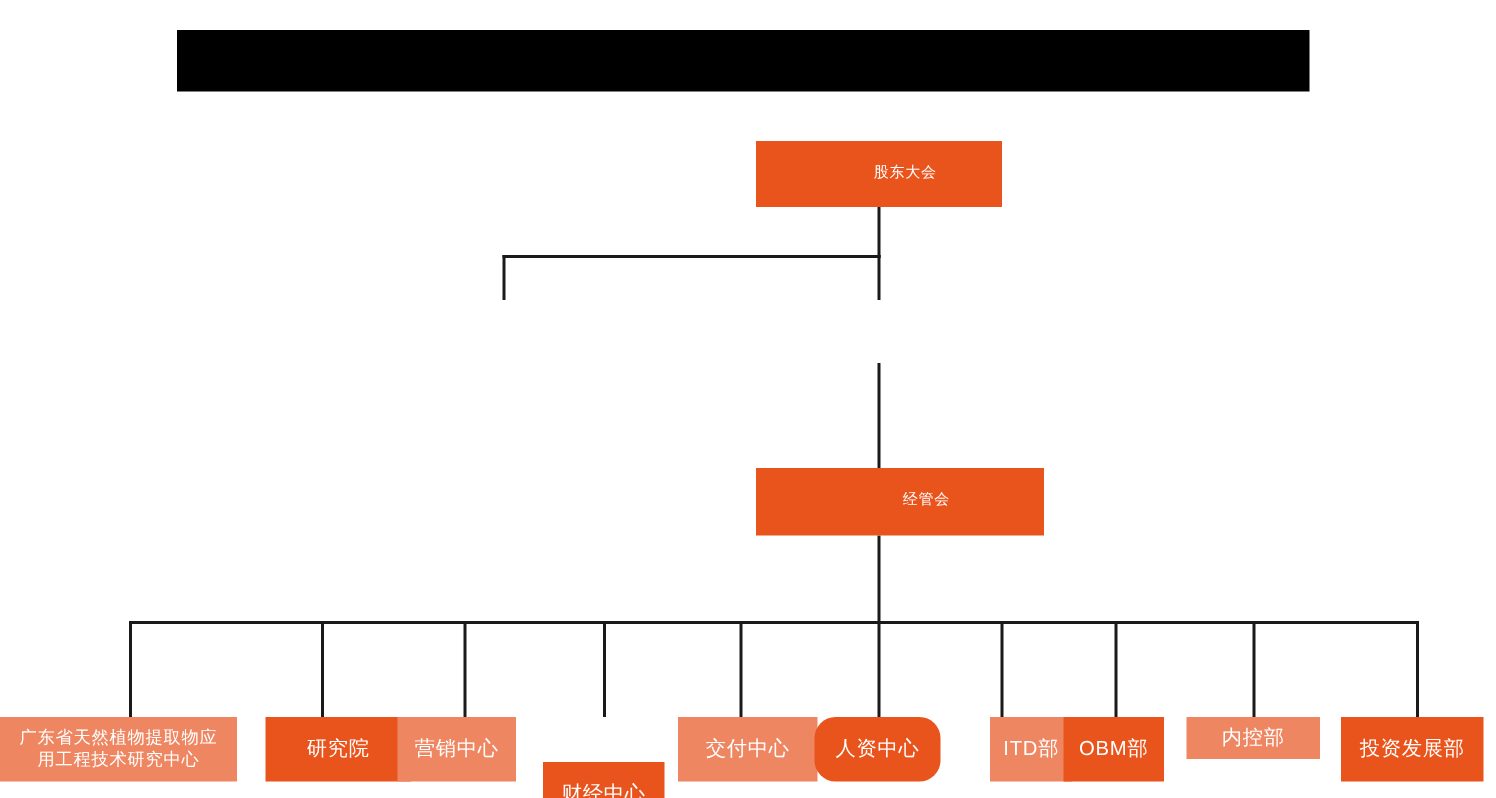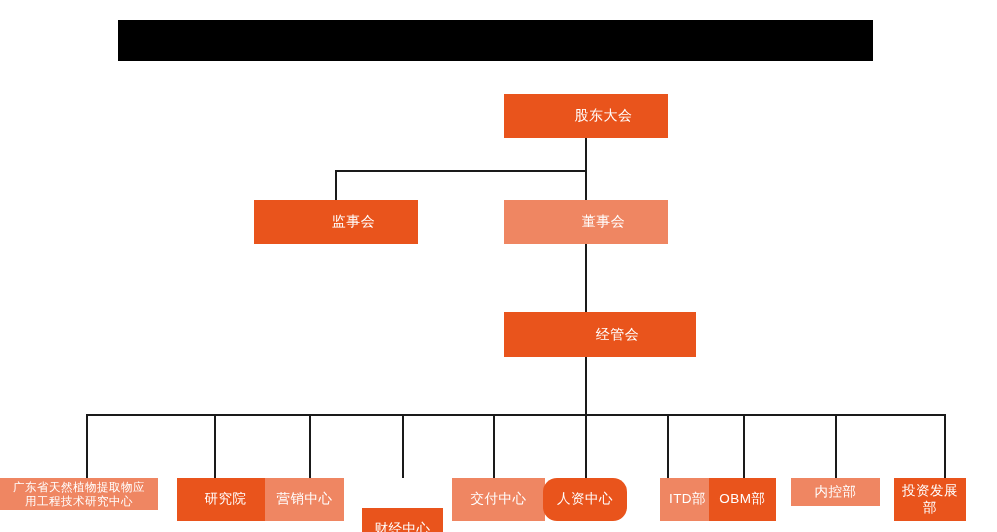--- a/index.html
+++ b/index.html
@@ -44,7 +44,7 @@
   }
   .fill-dark  { background: #e9541c; }
   .fill-light { background: #ef8662; }
-  .size-lg { font-size: 14px; padding-left: 35px; }
+  .size-lg { font-size: 10px; padding-left: 35px; }
   .size-md { font-size: 13.5px; }
   .size-sm { font-size: 11.5px; }
   .connector {

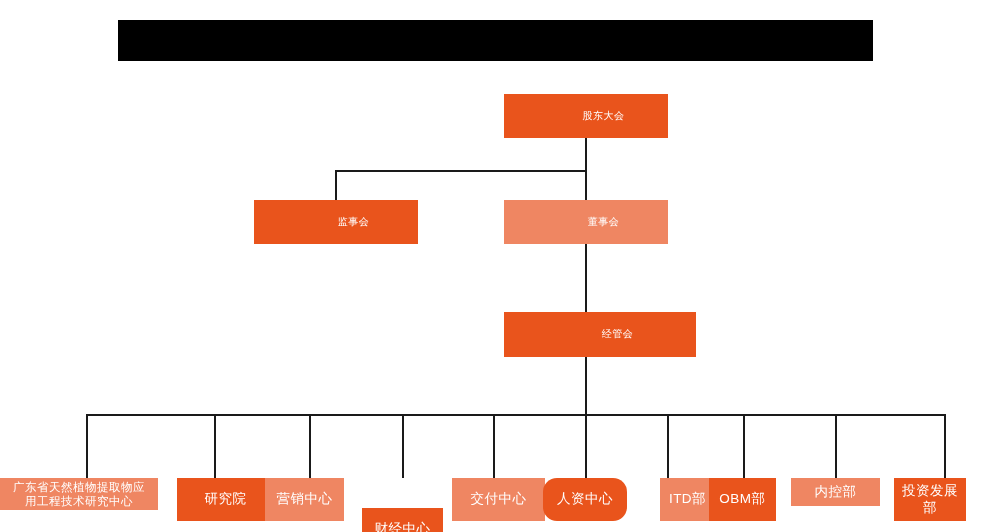--- a/index.html
+++ b/index.html
@@ -90,9 +90,6 @@
     <span class="node-label">股东大会</span>
   </div>
 
-  <div class="node fill-dark size-lg" style="left:254px; top:200px; width:164px; height:44px;">
-    <span class="node-label">监事会</span>
-  </div>
   <div class="node fill-light size-lg" style="left:504px; top:200px; width:164px; height:44px;">
     <span class="node-label">董事会</span>
   </div>

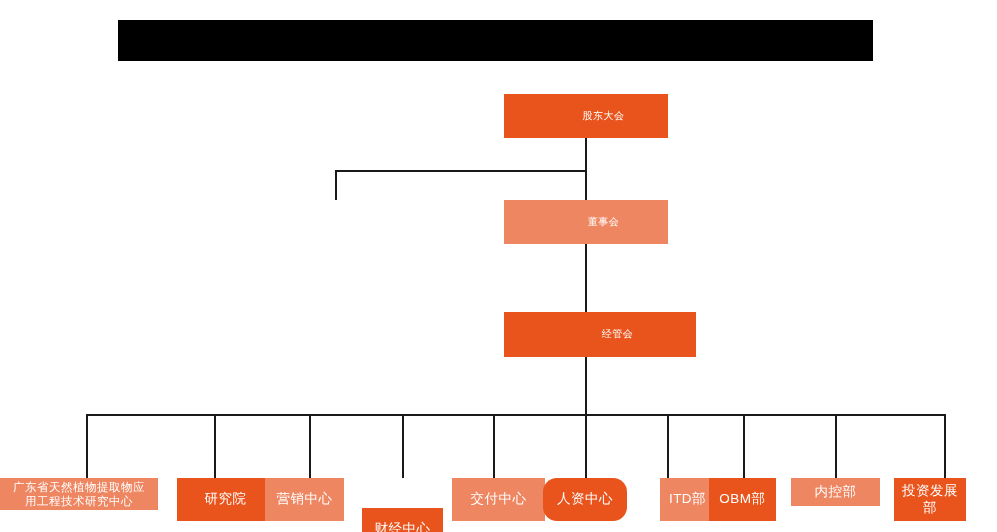--- a/index.html
+++ b/index.html
@@ -90,9 +90,6 @@
     <span class="node-label">股东大会</span>
   </div>
 
-  <div class="node fill-light size-lg" style="left:504px; top:200px; width:164px; height:44px;">
-    <span class="node-label">董事会</span>
-  </div>
 
   <div class="node fill-dark size-lg" style="left:504px; top:312px; width:192px; height:45px;">
     <span class="node-label">经管会</span>

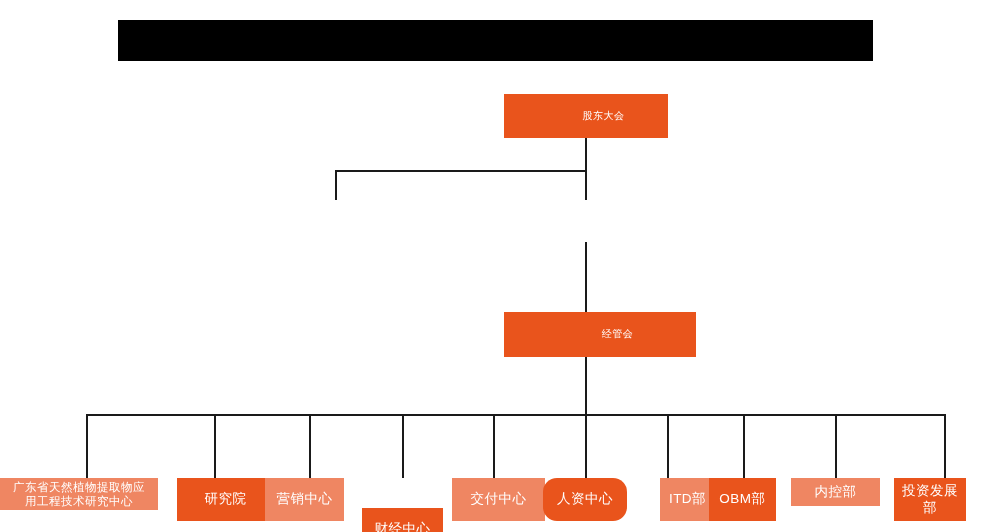--- a/index.html
+++ b/index.html
@@ -95,7 +95,7 @@
     <span class="node-label">经管会</span>
   </div>
 
-  <div class="node fill-light size-sm" style="left:0px; top:478px; width:158px; height:32px;">
+  <div class="node fill-light size-sm" style="left:0px; top:478px; width:158px; height:43px;">
     <span class="node-label">广东省天然植物提取物应
 用工程技术研究中心</span>
   </div>

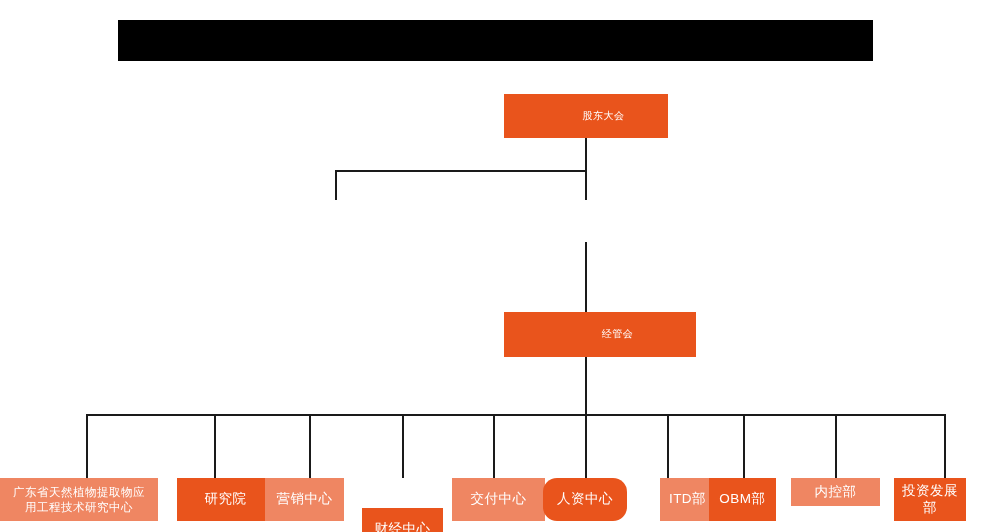--- a/index.html
+++ b/index.html
@@ -123,7 +123,7 @@
   <div class="node fill-light size-md" style="left:791px; top:478px; width:89px; height:28px;">
     <span class="node-label">内控部</span>
   </div>
-  <div class="node fill-dark size-md" style="left:894px; top:478px; width:72px; height:43px;">
+  <div class="node fill-dark size-md" style="left:894px; top:478px; width:95px; height:43px;">
     <span class="node-label">投资发展部</span>
   </div>
 

